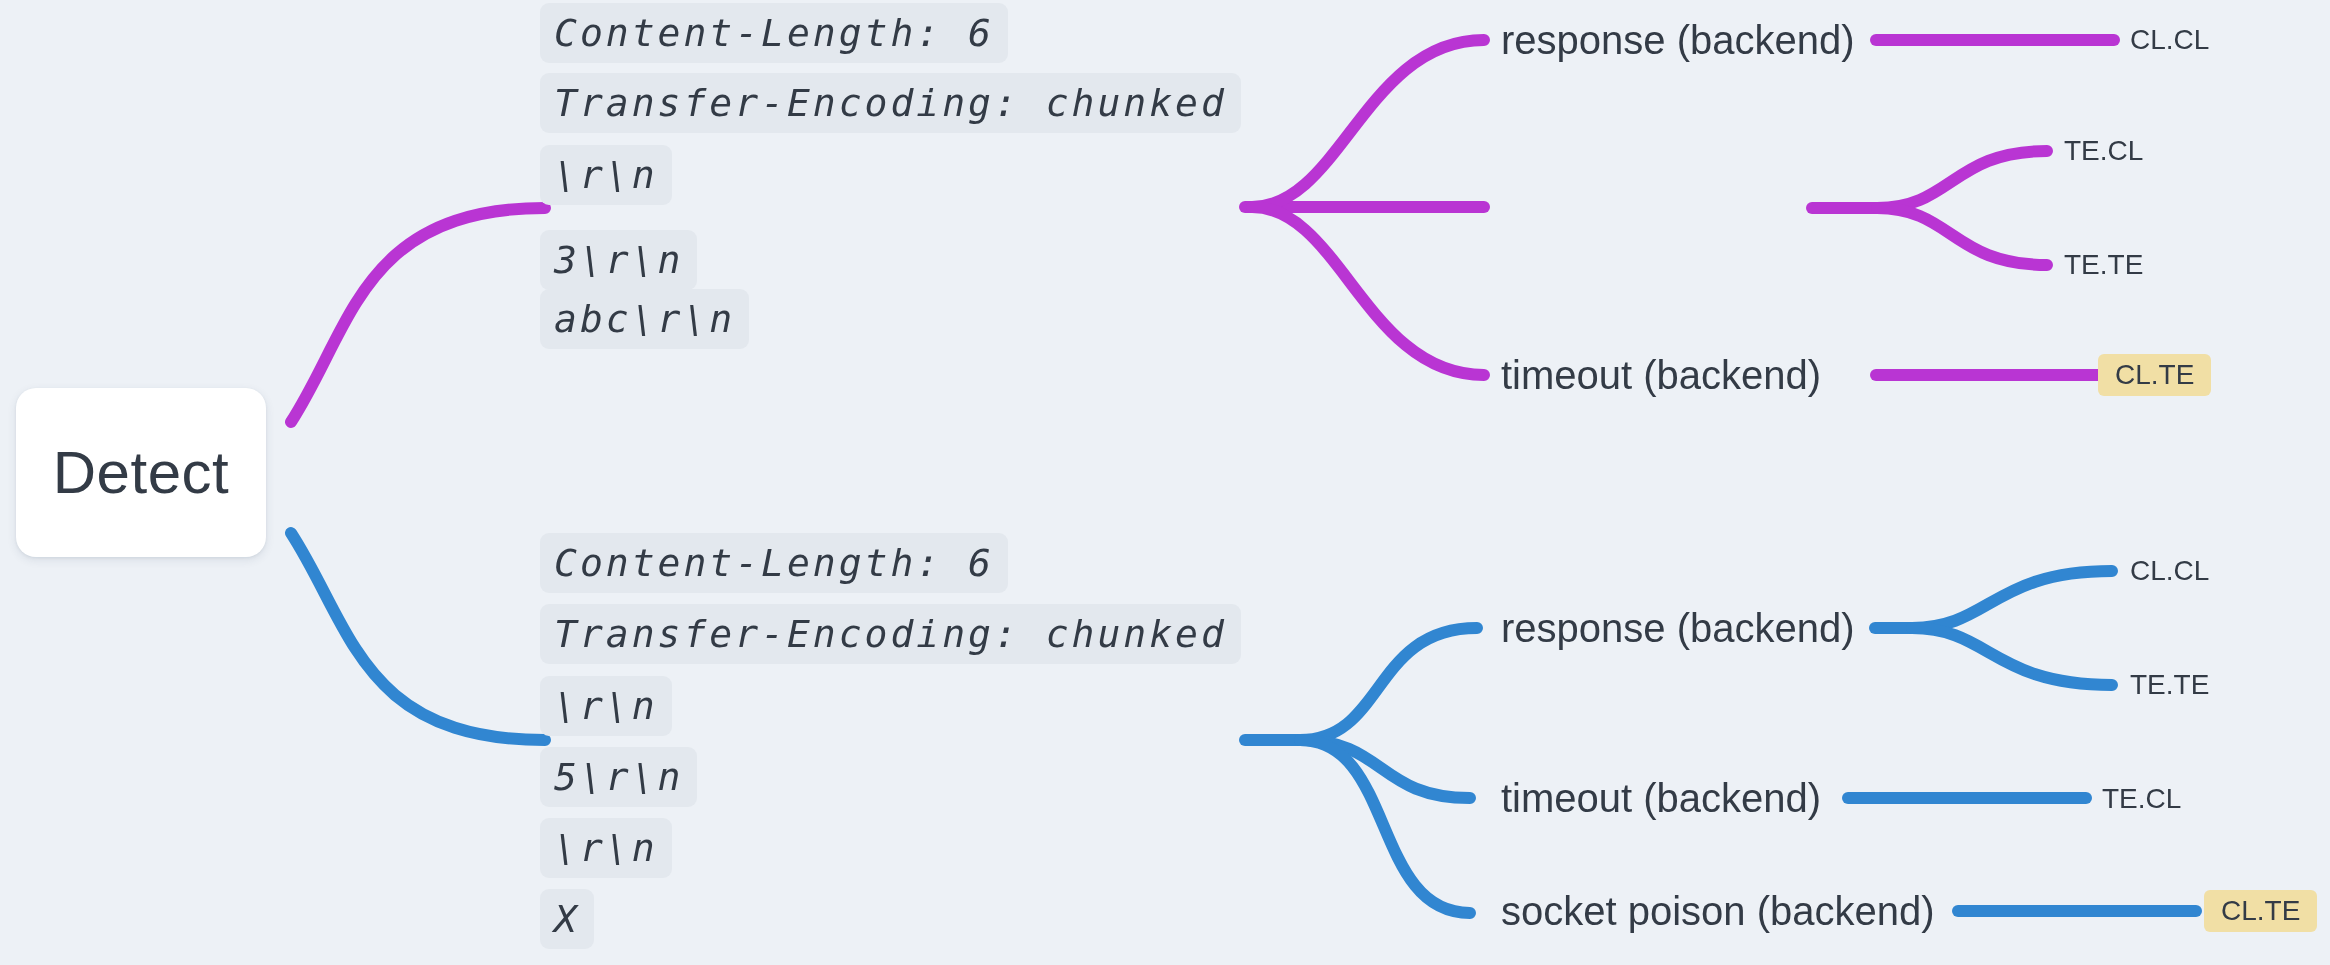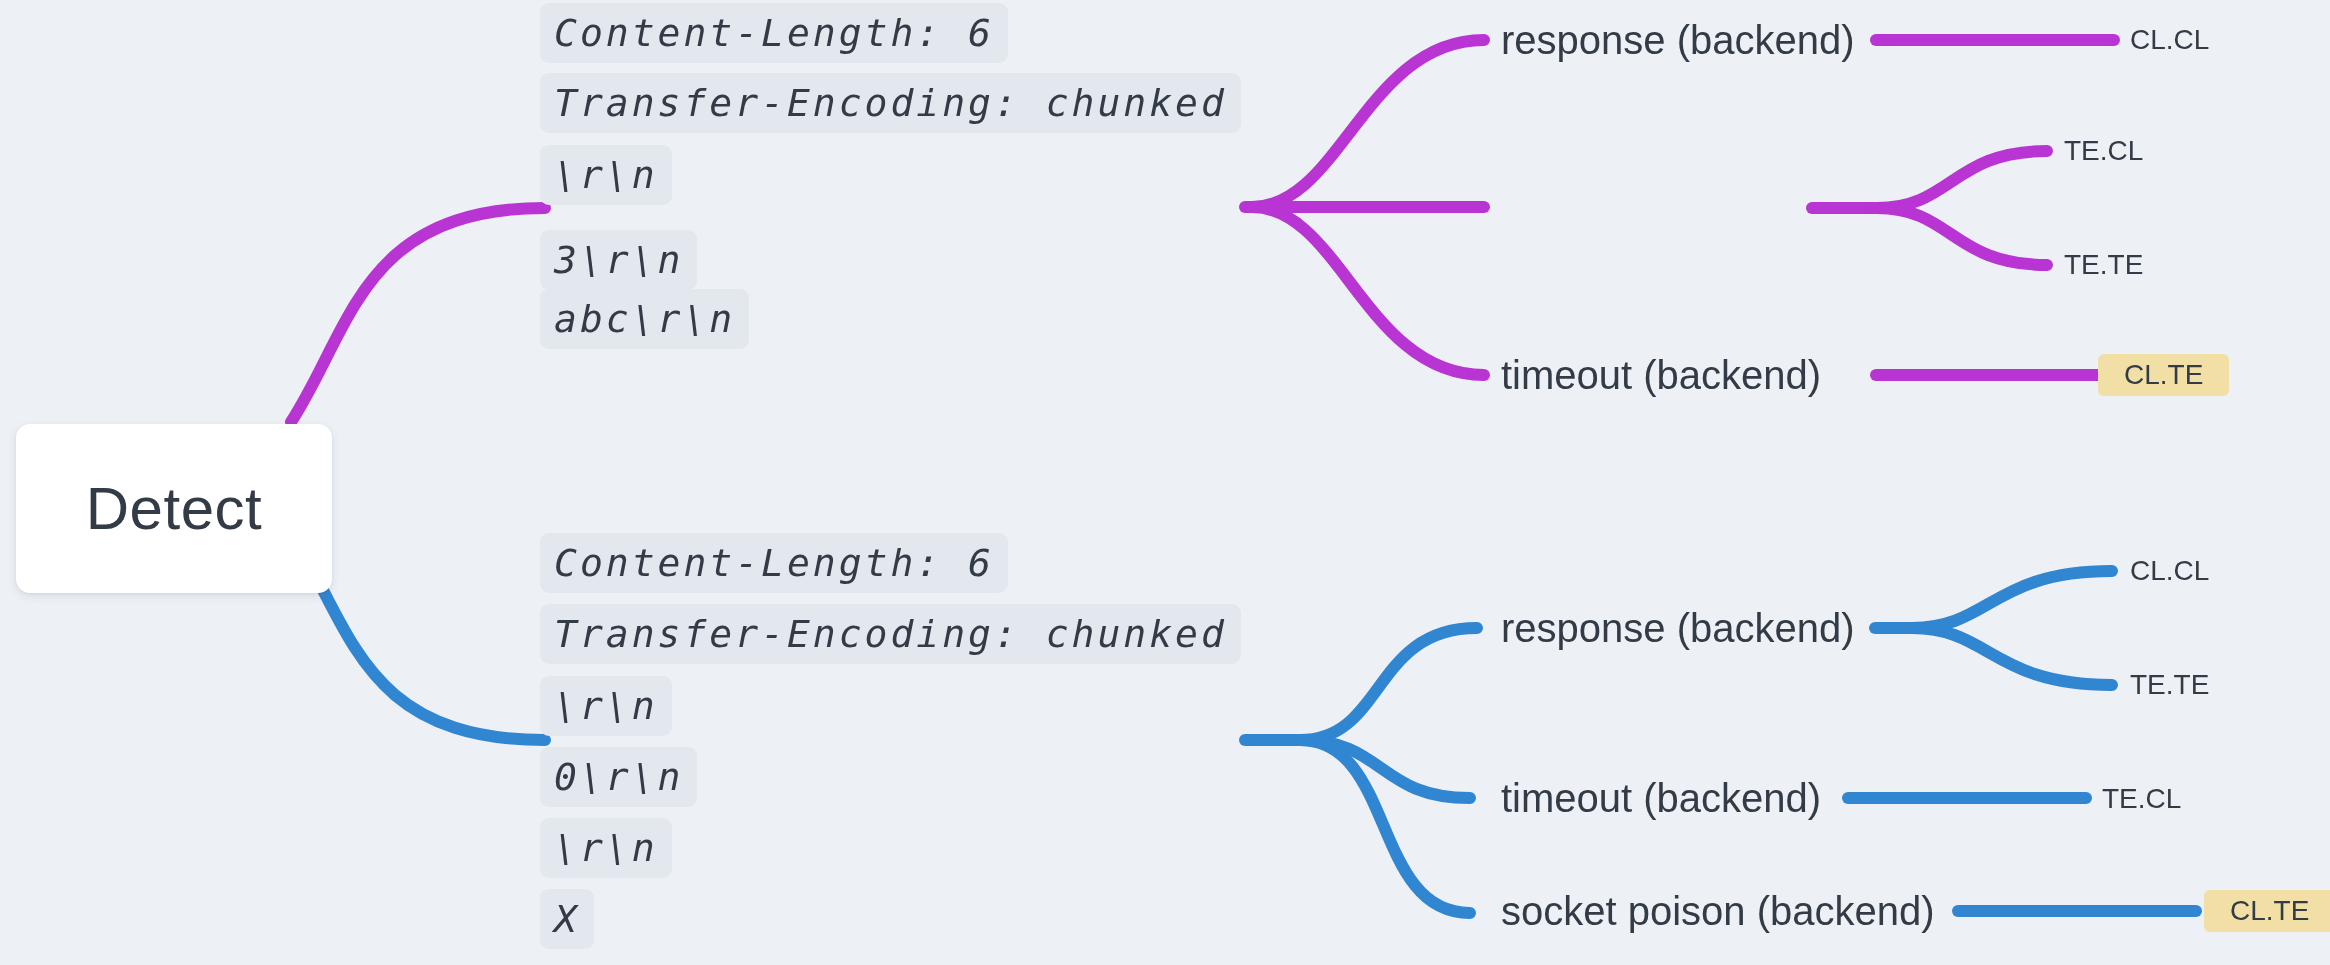--- a/index.html
+++ b/index.html
@@ -41,7 +41,7 @@
   }
   .result{font-size:28px;font-weight:500;}
   .hl{
-    background:var(--hl-bg);border-radius:6px;padding:5px 26px;
+    background:var(--hl-bg);border-radius:6px;padding:5px 17px;
   }
 </style>
 </head>

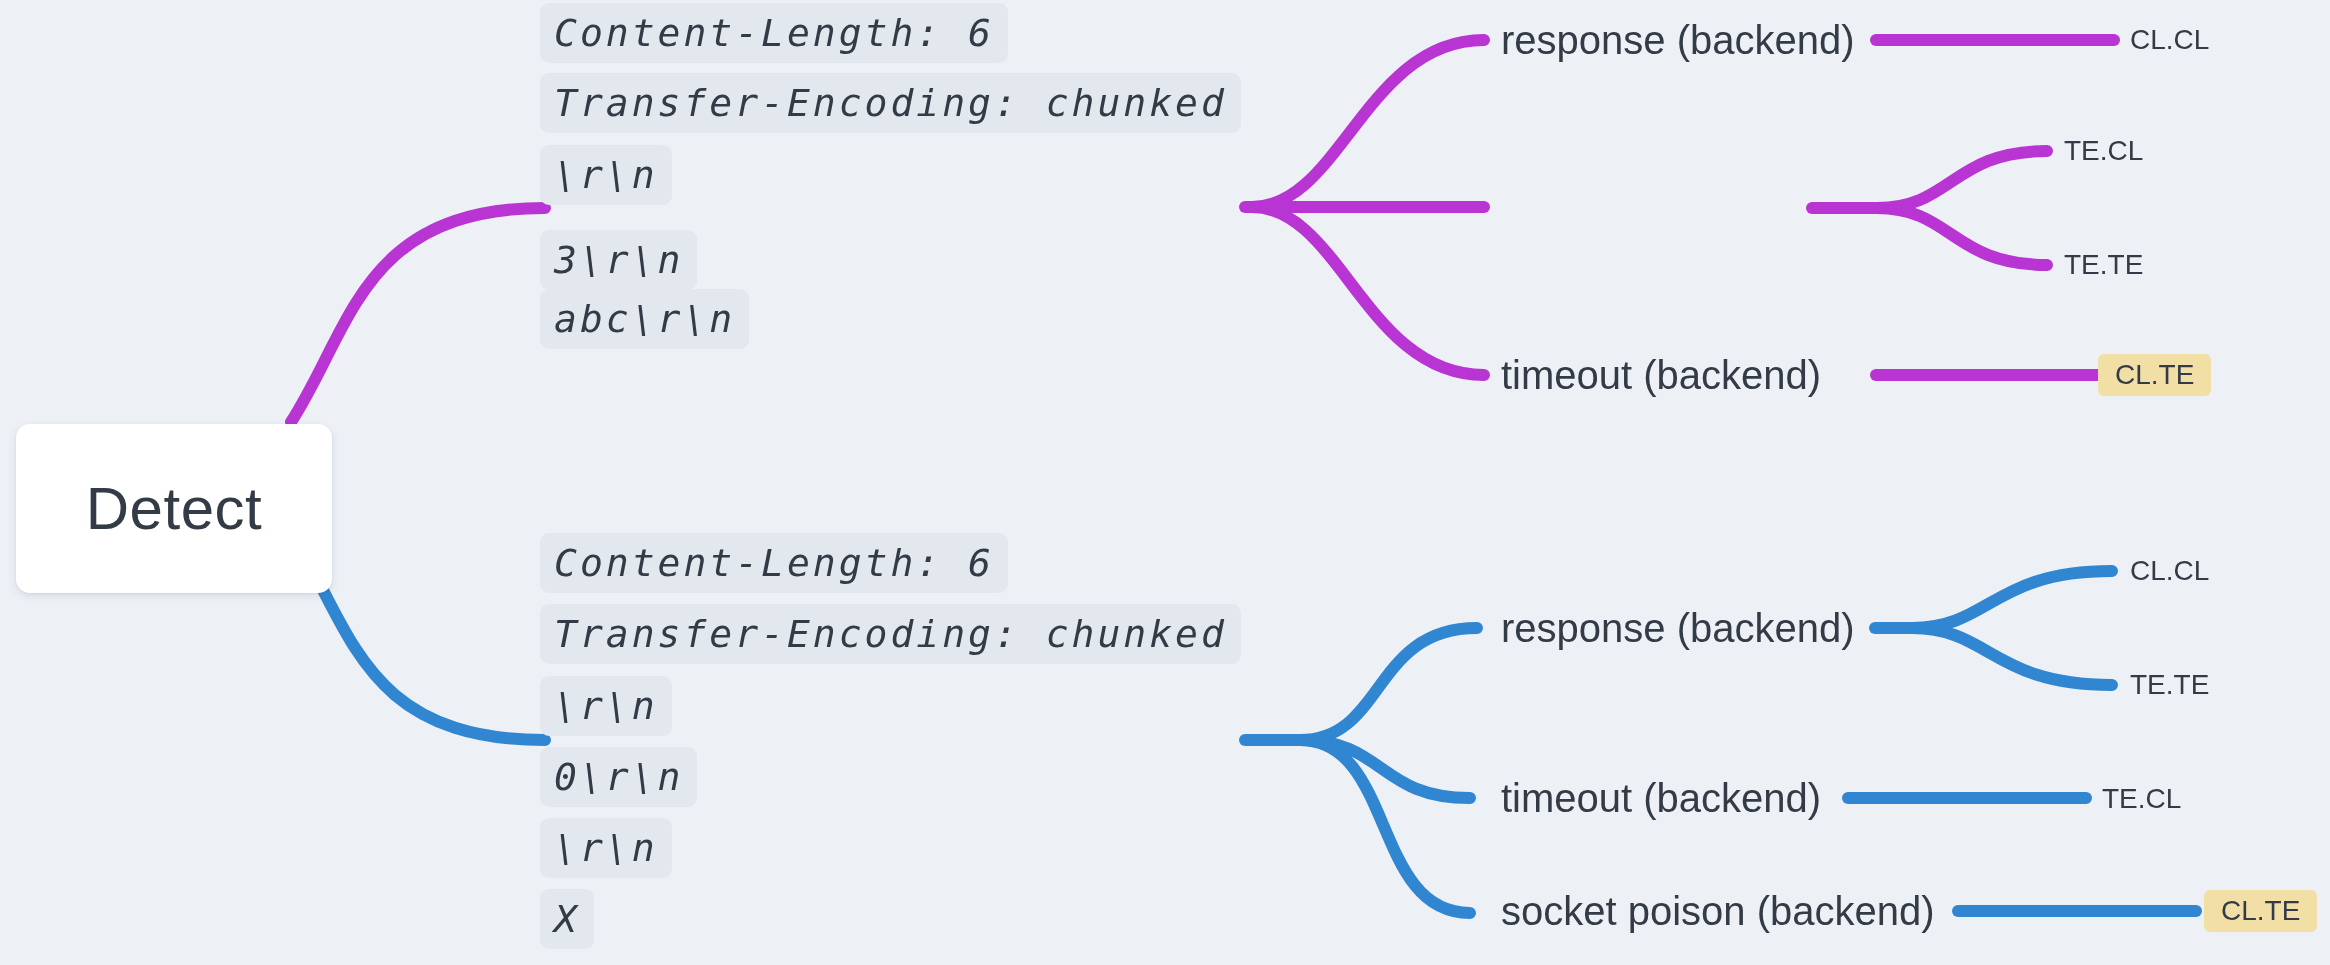--- a/index.html
+++ b/index.html
@@ -21,10 +21,10 @@
   .edge-bottom path{stroke:var(--branch-bottom);}
   .edges path{fill:none;stroke-width:12;stroke-linecap:round;}
   .node-root{
-    position:absolute;left:16px;top:388px;width:316px;height:169px;z-index:2;
-    background:var(--node-bg);border-radius:14px;
+    position:absolute;left:16px;top:388px;width:250px;height:169px;z-index:2;
+    background:var(--node-bg);border-radius:20px;
     box-shadow:0 3px 10px rgba(40,60,90,0.10), 0 1px 3px rgba(40,60,90,0.08);
-    display:flex;align-items:center;justify-content:center;margin-top:36px;
+    display:flex;align-items:center;justify-content:center;
   }
   .node-root span{
     font-size:60px;font-weight:500;color:var(--text);letter-spacing:0.5px;

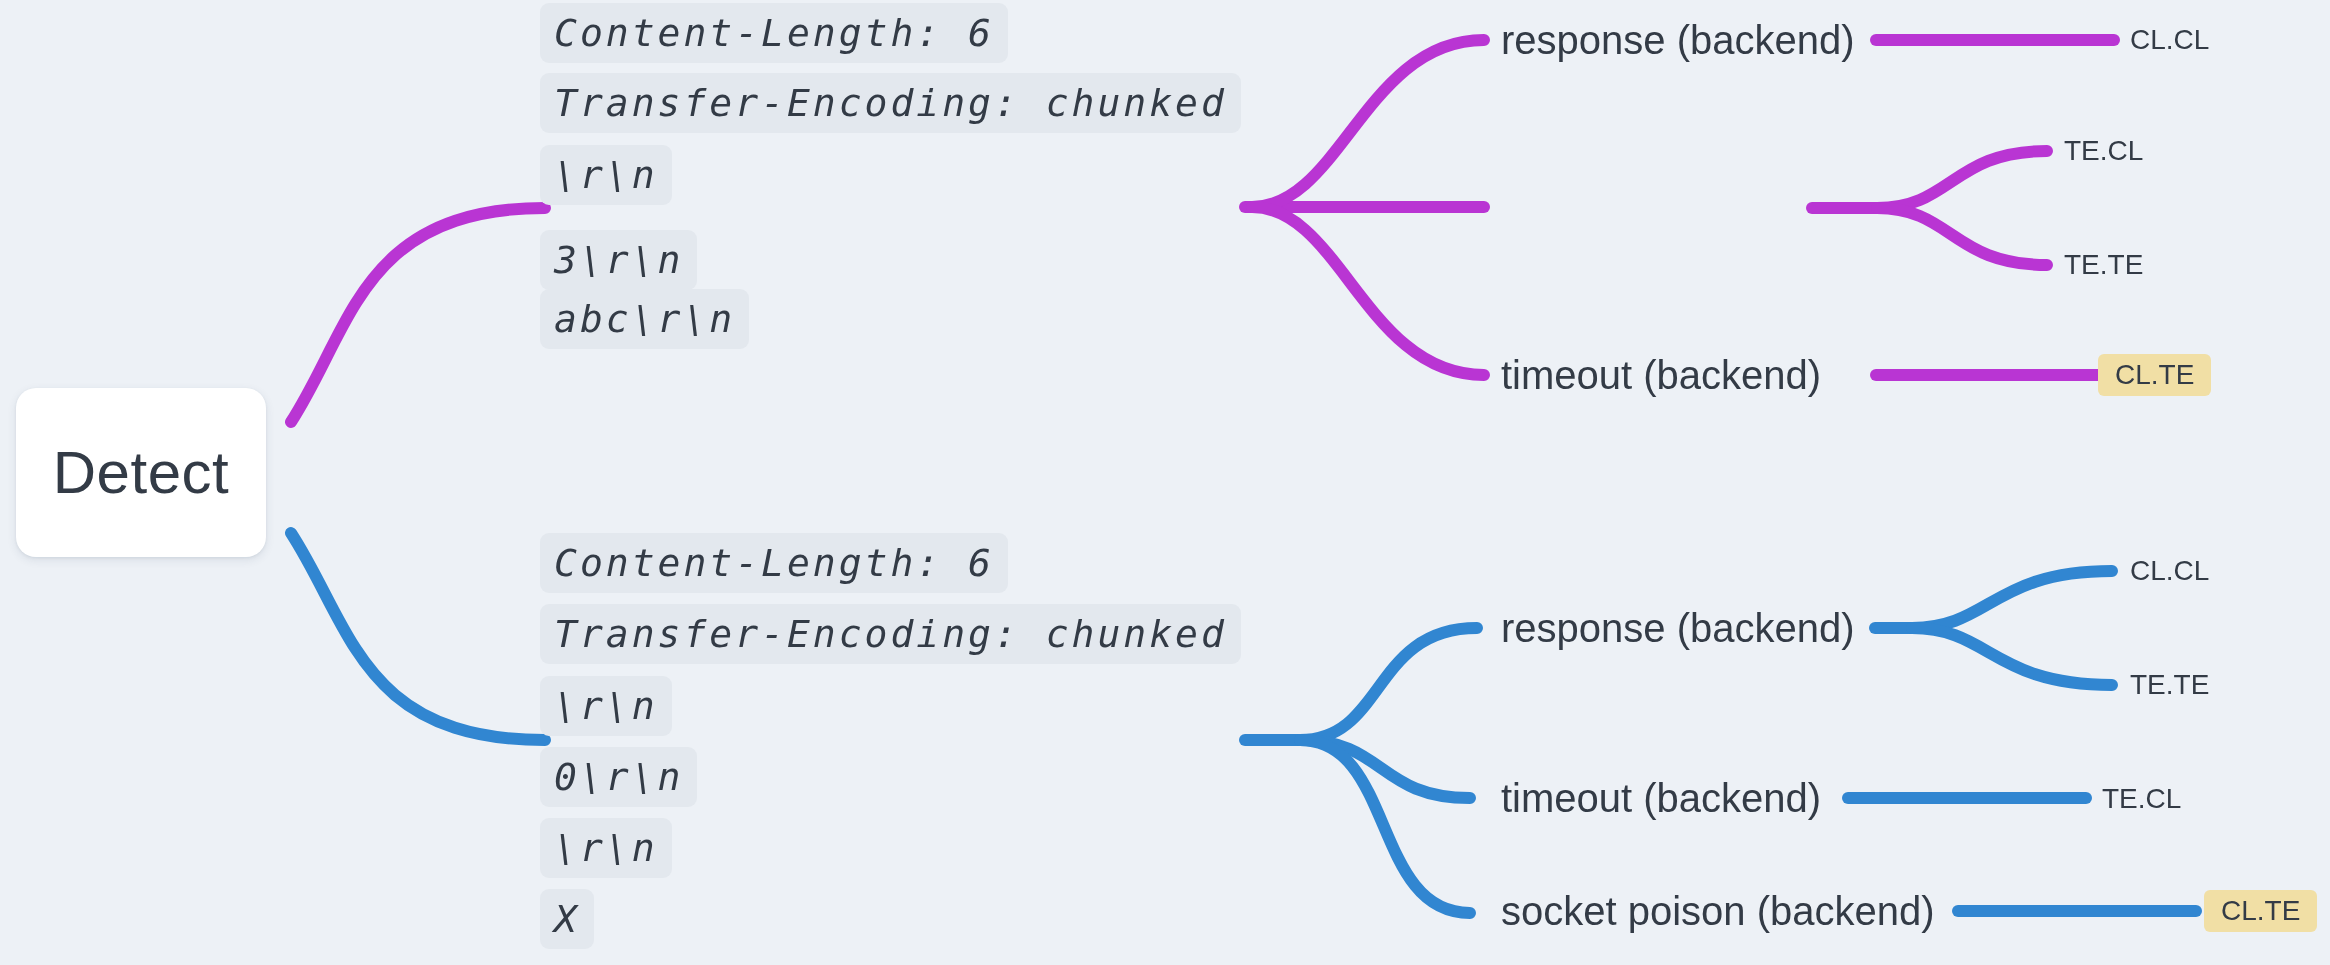--- a/index.html
+++ b/index.html
@@ -88,7 +88,7 @@
   <div class="pill" style="top:533px">Content-Length: 6</div>
   <div class="pill" style="top:604px">Transfer-Encoding: chunked</div>
   <div class="pill" style="top:676px">\r\n</div>
-  <div class="pill" style="top:747px">0\r\n</div>
+  <div class="pill" style="top:747px">5\r\n</div>
   <div class="pill" style="top:818px">\r\n</div>
   <div class="pill" style="top:889px">X</div>
 

